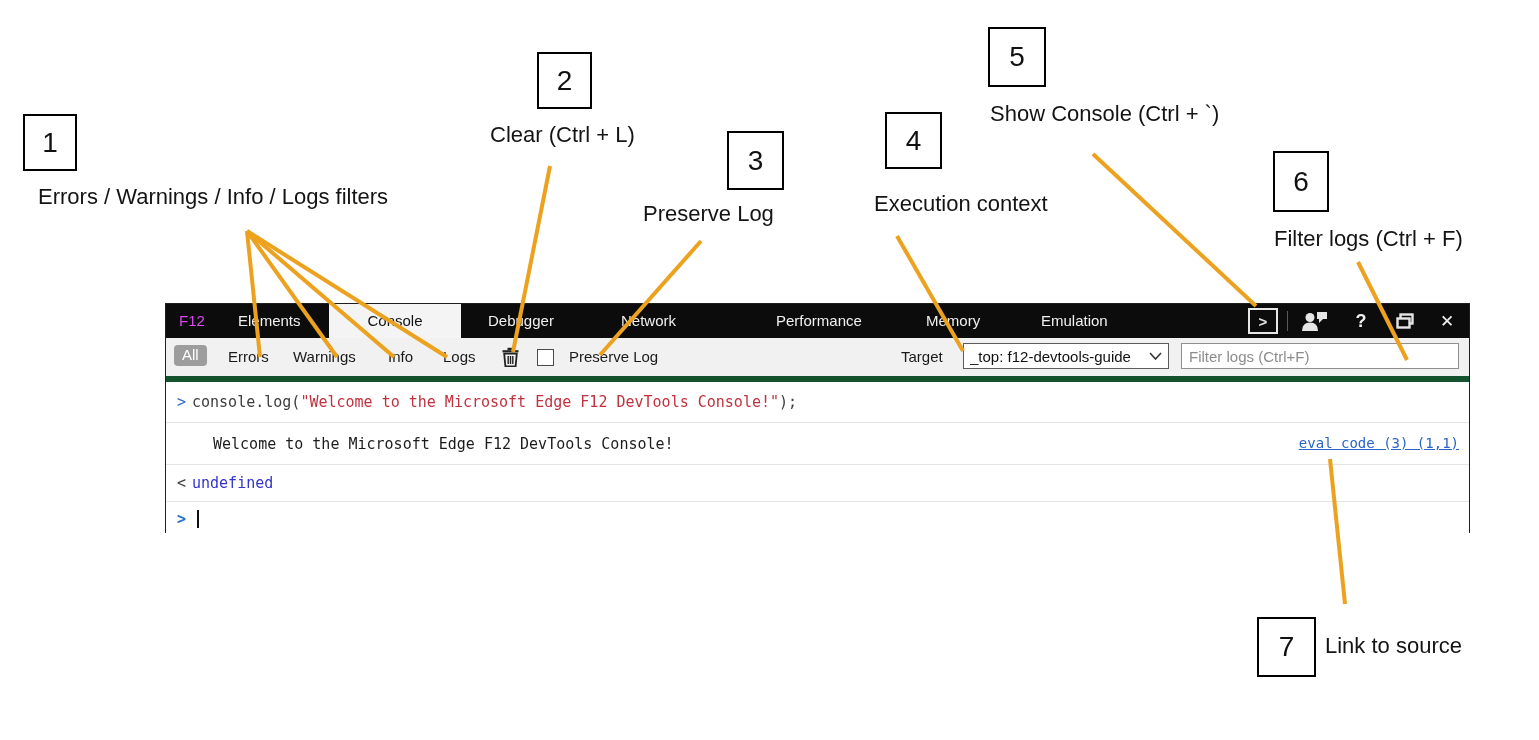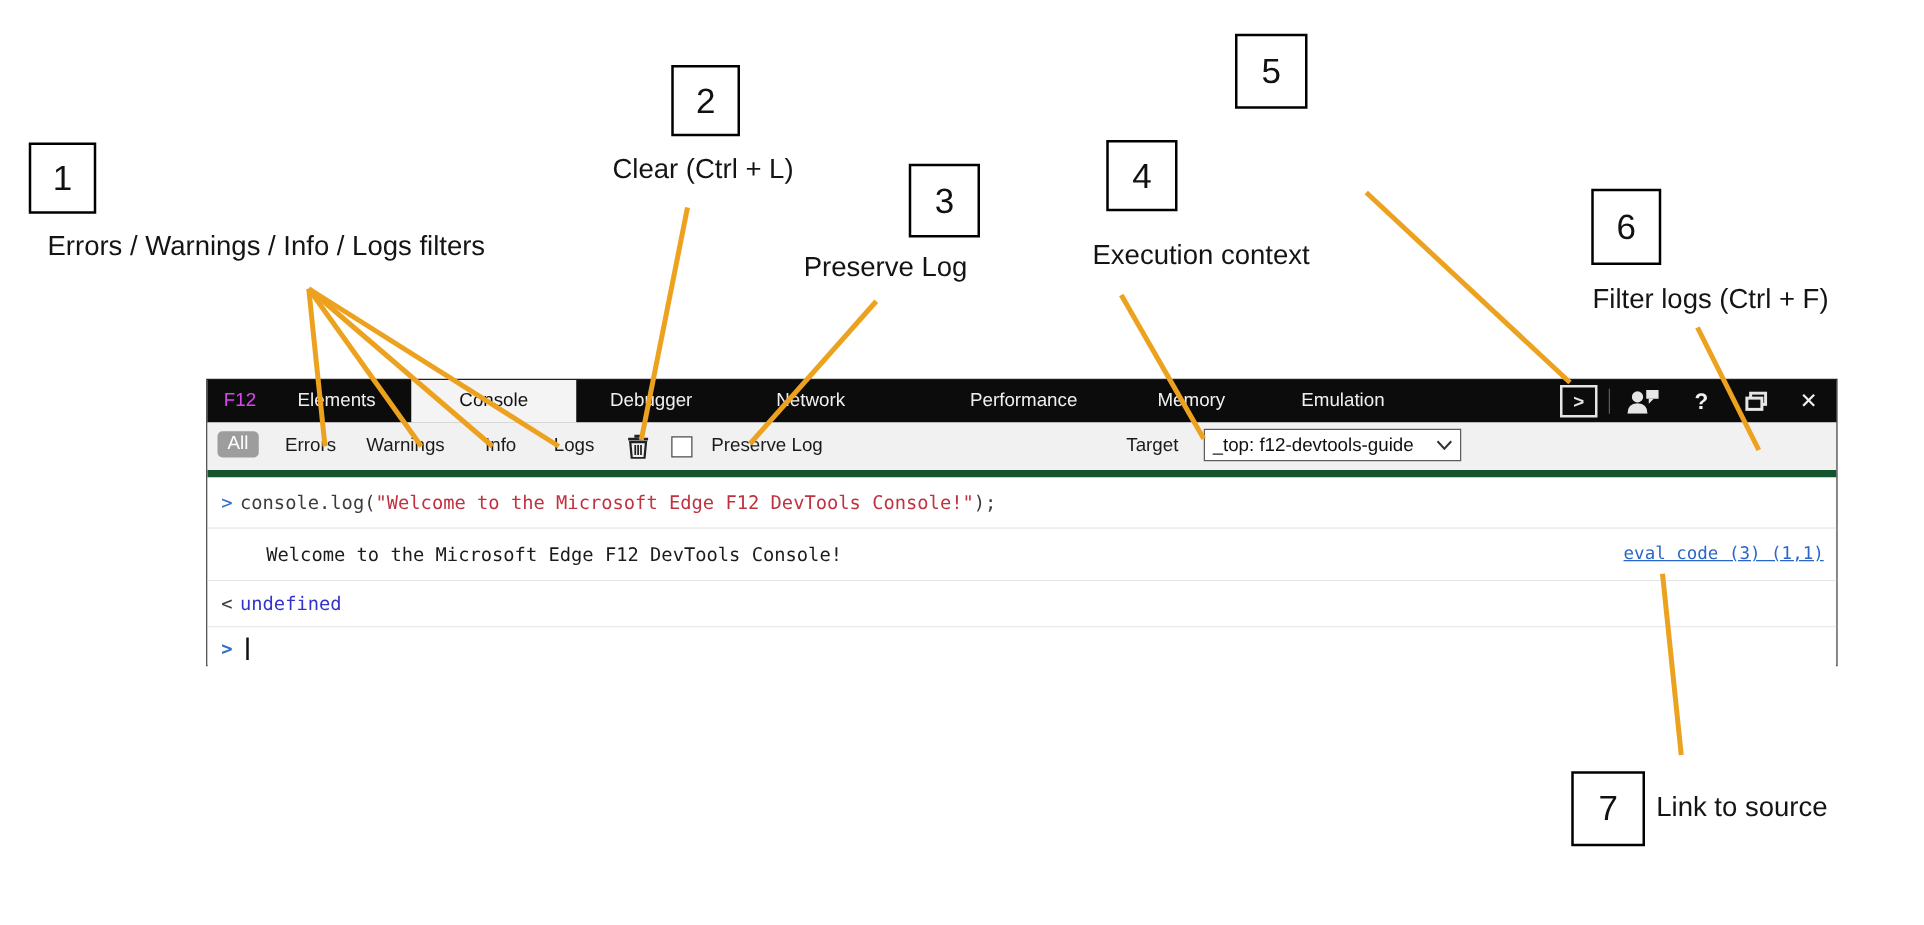--- a/index.html
+++ b/index.html
@@ -92,6 +92,7 @@
   <div class="callout-label" style="left:490px;top:122px;">Clear (Ctrl + L)</div>
   <div class="callout-label" style="left:643px;top:201px;">Preserve Log</div>
   <div class="callout-label" style="left:874px;top:191px;">Execution context</div>
+  <div class="callout-label" style="left:990px;top:101px;">Show Console (Ctrl + `)</div>
   <div class="callout-label" style="left:1274px;top:226px;">Filter logs (Ctrl + F)</div>
   <div class="callout-label" style="left:1325px;top:633px;">Link to source</div>
 

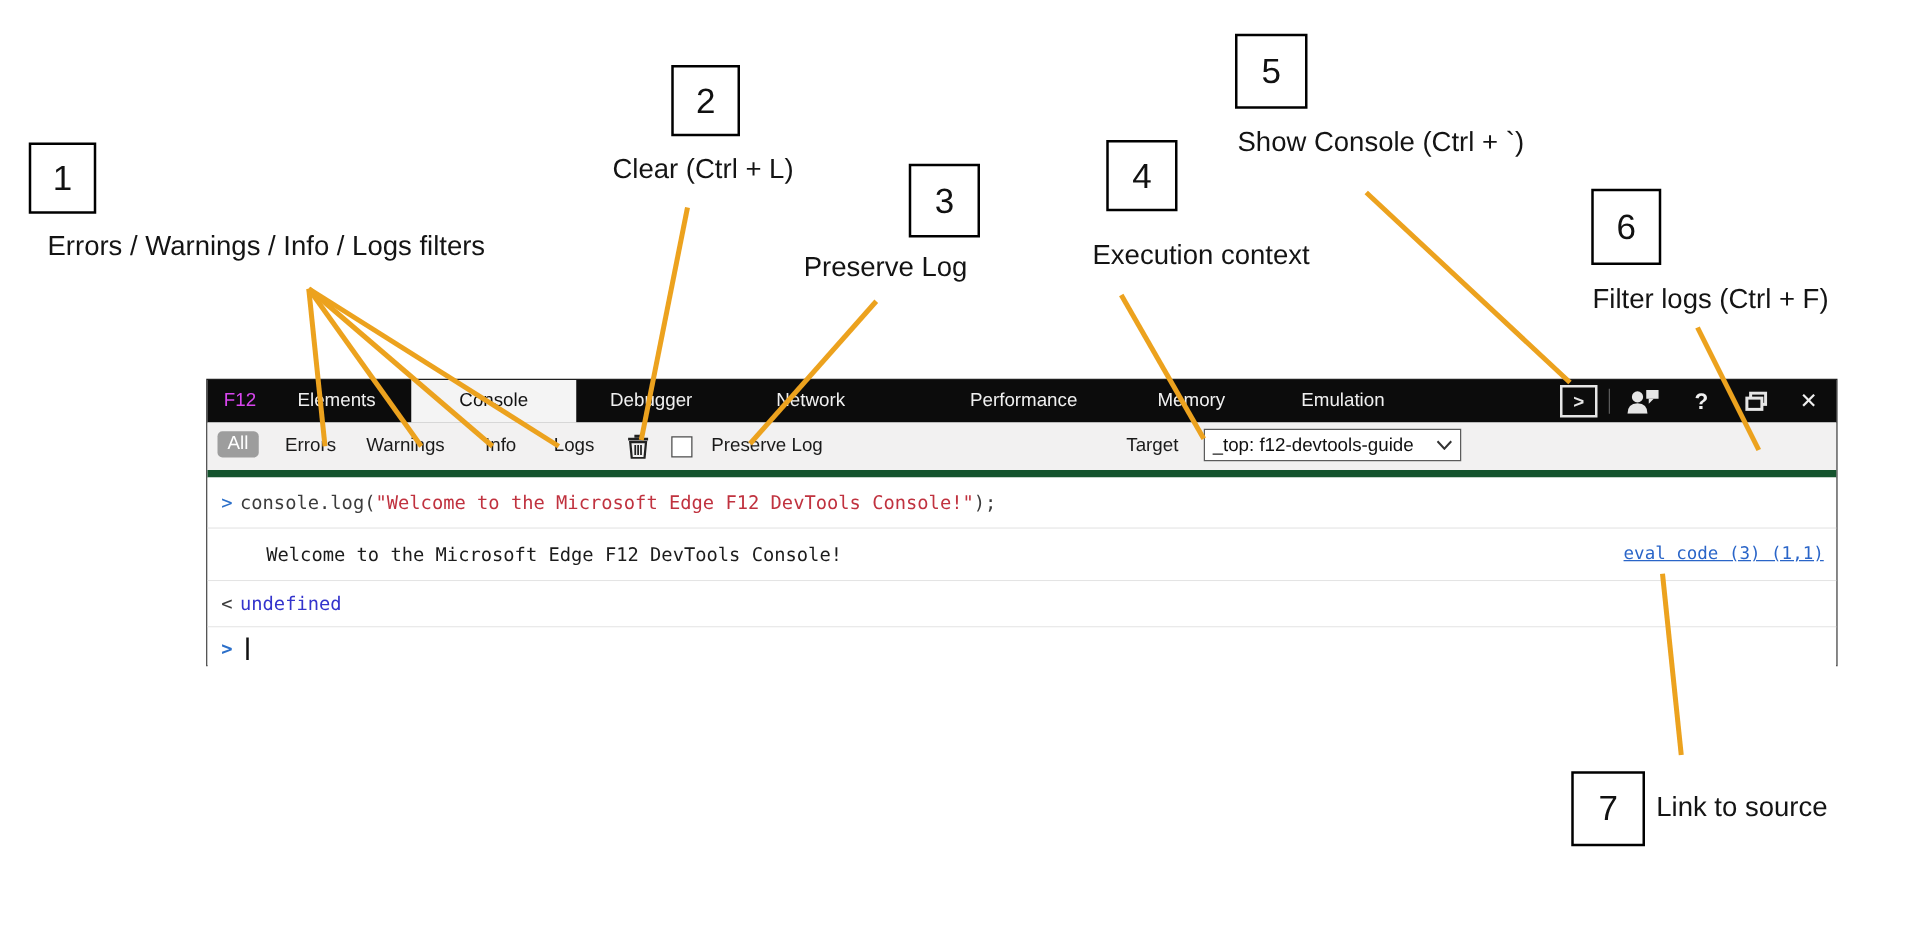--- a/index.html
+++ b/index.html
@@ -166,6 +166,9 @@
           <polyline points="1,1 6.5,7 12,1" fill="none" stroke="#333" stroke-width="1.6"></polyline>
         </svg>
       </div>
+      <div class="filterbox">
+        <span>Filter logs (Ctrl+F)</span>
+      </div>
     </div>
 
     <div class="crow" style="height:40px;">

